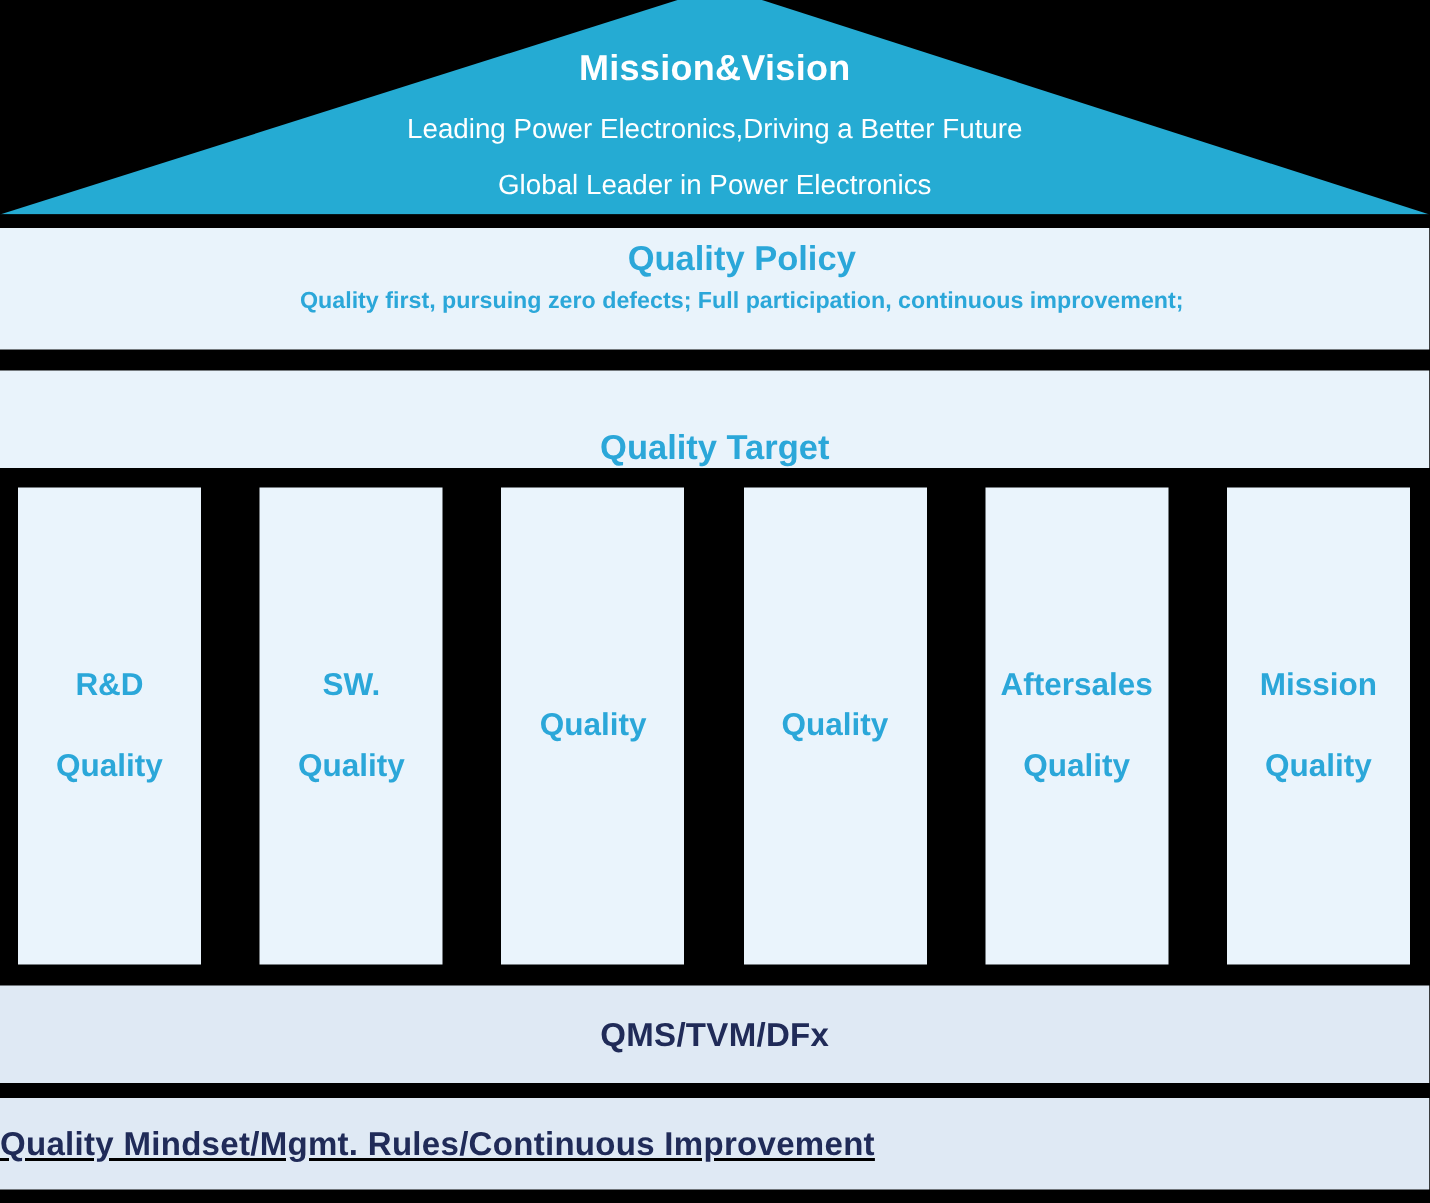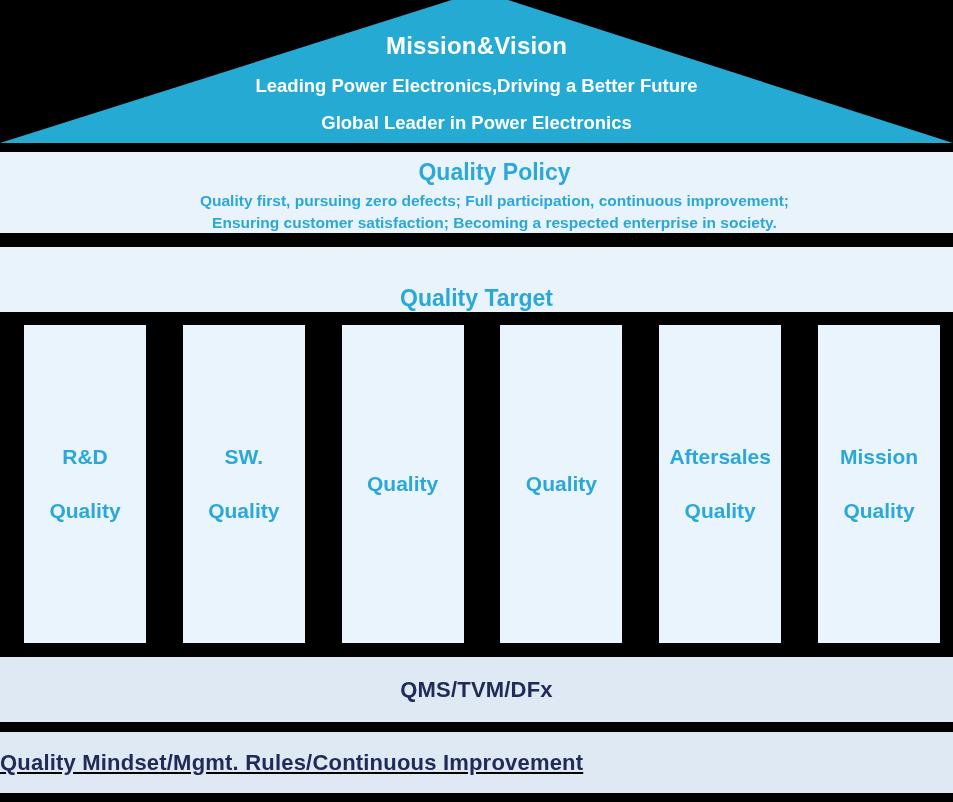--- a/index.html
+++ b/index.html
@@ -33,7 +33,7 @@
     font-size: 24px; font-weight: bold; letter-spacing: 0.2px;
   }
   .roof-sub {
-    font-size: 18.5px; font-weight: bold; margin-top: 15px;
+    font-size: 18.5px; font-weight: normal; margin-top: 15px;
   }
 
   

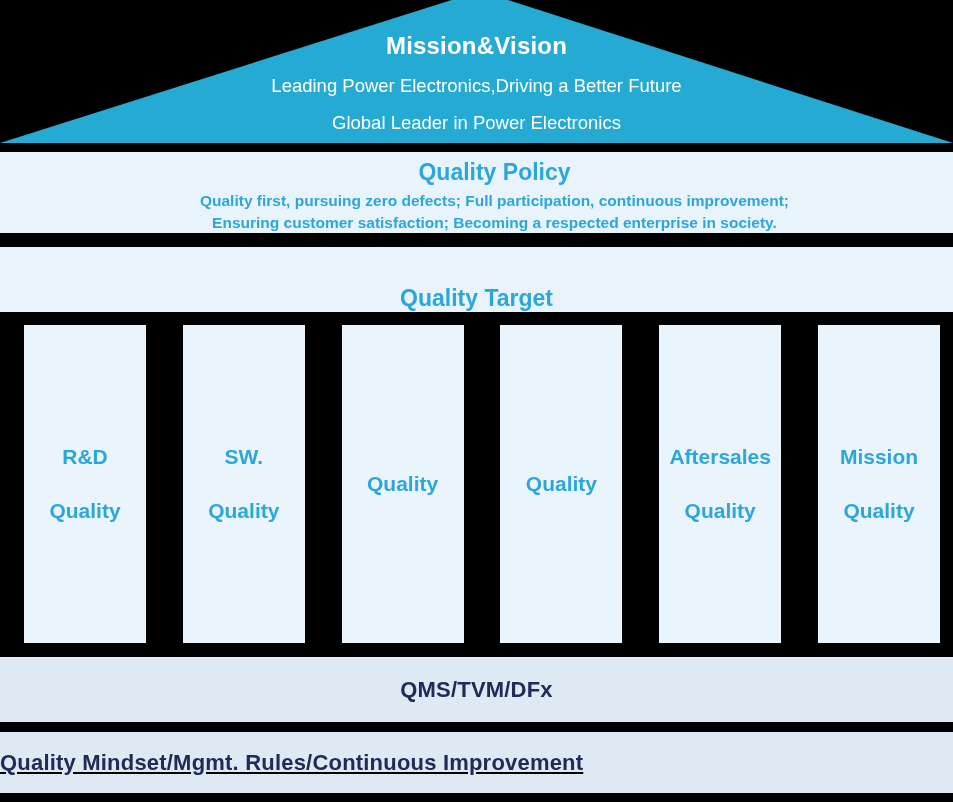--- a/index.html
+++ b/index.html
@@ -98,7 +98,6 @@
   <div class="band policy">
     <div class="policy-title">Quality Policy</div>
     <div class="policy-line first">Quality first, pursuing zero defects; Full participation, continuous improvement;</div>
-    <div class="policy-line">Ensuring customer satisfaction; Becoming a respected enterprise in society.</div>
   </div>
 
   <div class="band target">

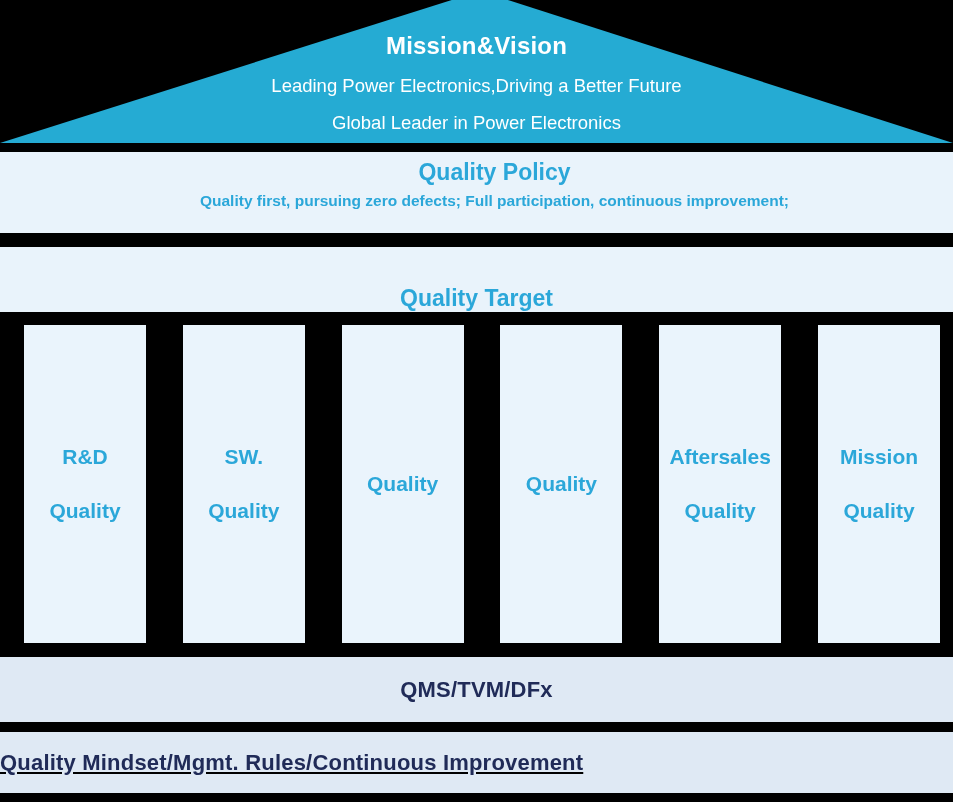--- a/index.html
+++ b/index.html
@@ -62,7 +62,7 @@
   .pillar-row {
     margin-top: 13px; height: 318px; width: 953px;
     display: flex; justify-content: space-between;
-    padding: 0 13px 0 24px;
+    padding: 0 13px 0 12px;
   }
   .pillar {
     width: 122px; height: 318px; background: var(--pillar-fill);

